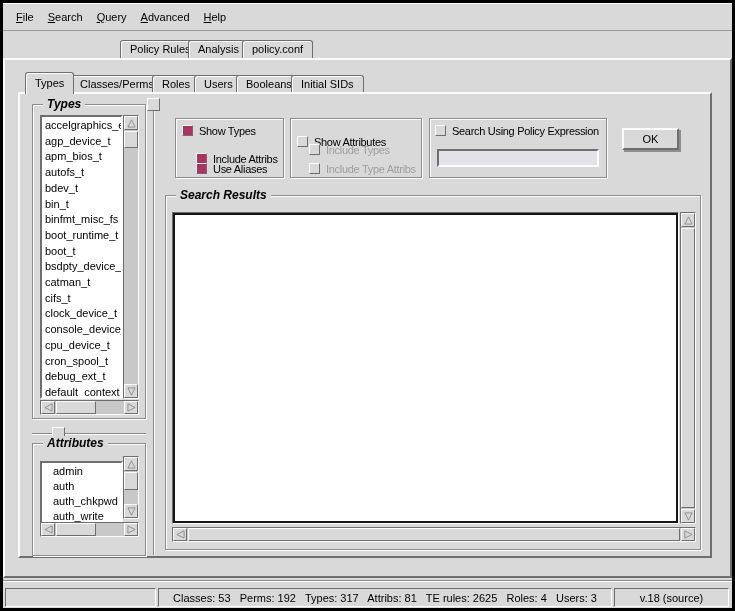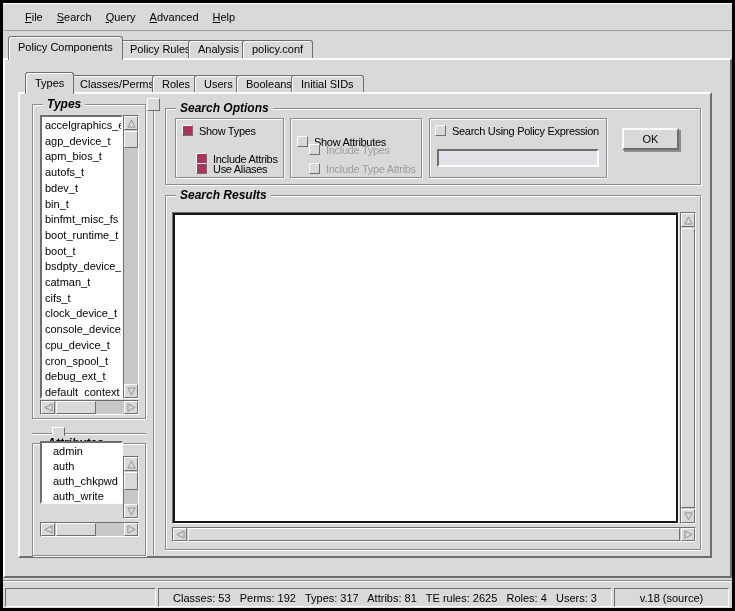--- a/index.html
+++ b/index.html
@@ -9,7 +9,7 @@
 
   .raised2{border:2px solid;border-color:#fcfcfc #6e6e6e #6e6e6e #fcfcfc;}
 
-  .menubar{position:absolute;left:0;top:0;width:729px;height:28px;background:#d9d9d9;border-top:1px solid #fcfcfc;border-bottom:1px solid #9a9a9a;display:flex;align-items:center;padding-left:15px;}
+  .menubar{position:absolute;left:0;top:0;width:729px;height:28px;background:#d9d9d9;border-top:1px solid #fcfcfc;border-bottom:1px solid #9a9a9a;display:flex;align-items:center;padding-left:6px;}
   .menu-item{padding:0 7px;height:100%;display:flex;align-items:center;cursor:default;}
   .menu-item .u{text-decoration:underline;}
 

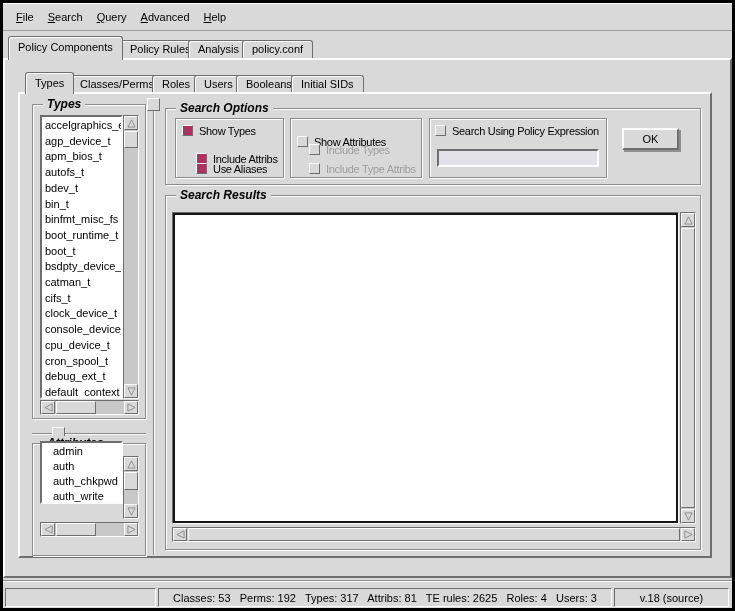--- a/index.html
+++ b/index.html
@@ -77,7 +77,6 @@
 
   <div class="raised2" style="position:absolute;left:15px;top:89px;width:694px;height:466px;"></div>
 
-  <div class="tab" style="left:5px;top:33px;height:24px;z-index:6;">Policy Components</div>
   <div class="tab" style="left:117px;top:37px;height:18px;padding-top:2px;">Policy Rules</div>
   <div class="tab" style="left:185px;top:37px;height:18px;padding-top:2px;">Analysis</div>
   <div class="tab" style="left:239px;top:37px;height:18px;padding-top:2px;">policy.conf</div>

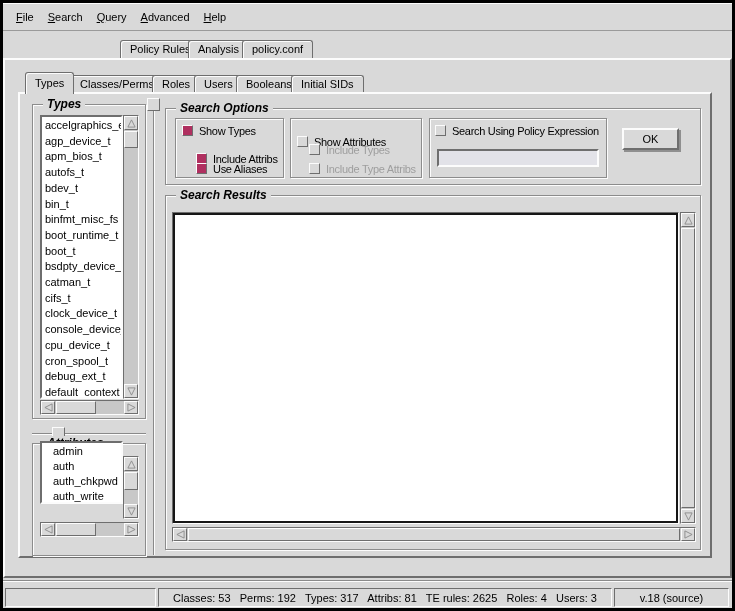--- a/index.html
+++ b/index.html
@@ -188,9 +188,6 @@
         </div>
   </div>
 
-  <div class="lframe" style="left:162px;top:105px;width:536px;height:77px;">
-    <div class="frame-label">Search Options</div>
-  </div>
 
   <div class="lframe" style="left:172px;top:115px;width:109px;height:60px;"></div>
   <div class="cb" style="left:179px;top:121px;">

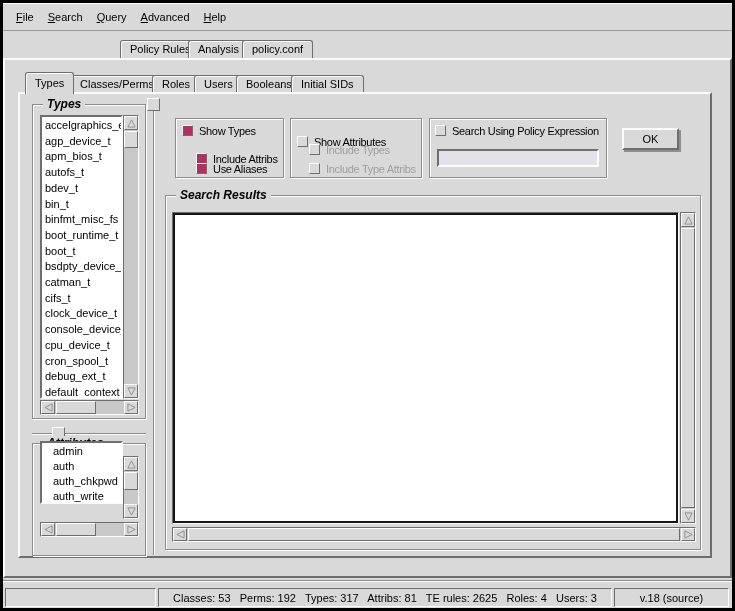--- a/index.html
+++ b/index.html
@@ -152,7 +152,7 @@
     <div class="frame-label">Attributes</div>
   </div>
 
-  <div class="lb" style="left:37px;top:438px;width:83px;height:63px;padding-left:11px;">
+  <div class="lb" style="left:37px;top:458px;width:83px;height:63px;padding-left:11px;">
     <div class="lb-item small">admin</div>
     <div class="lb-item small">auth</div>
     <div class="lb-item small">auth_chkpwd</div>

